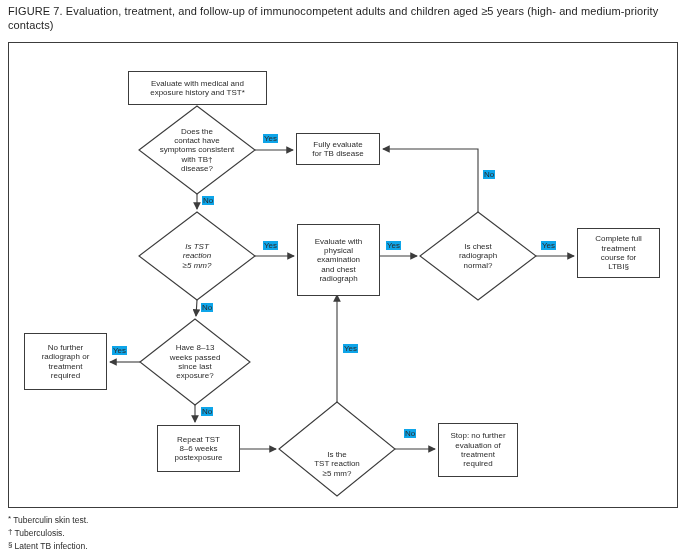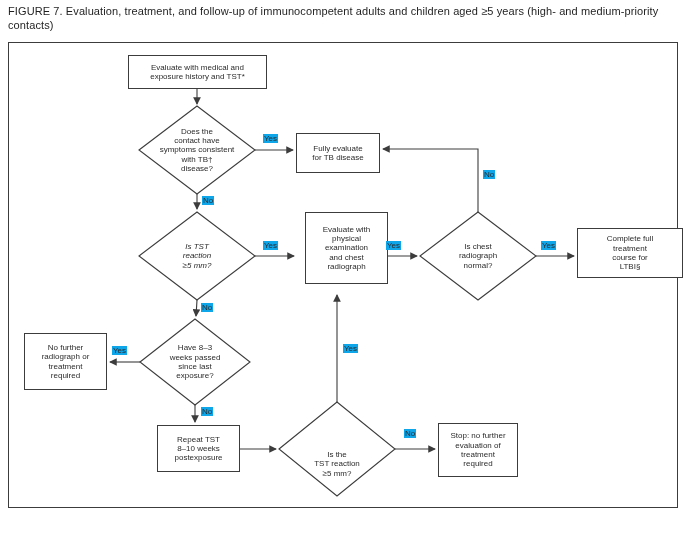--- a/index.html
+++ b/index.html
@@ -127,7 +127,7 @@
     </g>
   </svg>
 
-  <div class="node process" style="left:128px; top:55px; width:139px; height:34px;">Evaluate with medical and
+  <div class="node process" style="left:128px; top:71px; width:139px; height:34px;">Evaluate with medical and
 exposure history and TST*</div>
 
   <div class="node process" style="left:296px; top:133px; width:84px; height:40px;">Fully evaluate

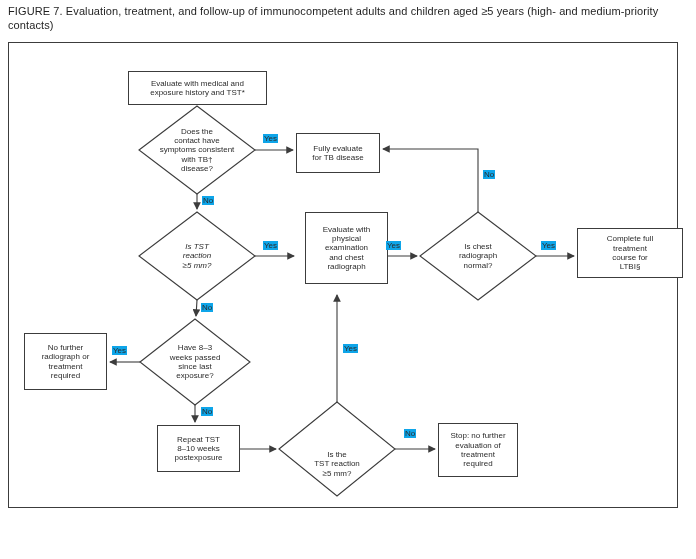--- a/index.html
+++ b/index.html
@@ -130,7 +130,7 @@
   <div class="node process" style="left:128px; top:71px; width:139px; height:34px;">Evaluate with medical and
 exposure history and TST*</div>
 
-  <div class="node process" style="left:296px; top:133px; width:84px; height:40px;">Fully evaluate
+  <div class="node process" style="left:296px; top:133px; width:84px; height:32px;">Fully evaluate
 for TB disease</div>
 
   <div class="node process" style="left:297px; top:212px; width:83px; height:72px;margin-left:8px;">Evaluate with

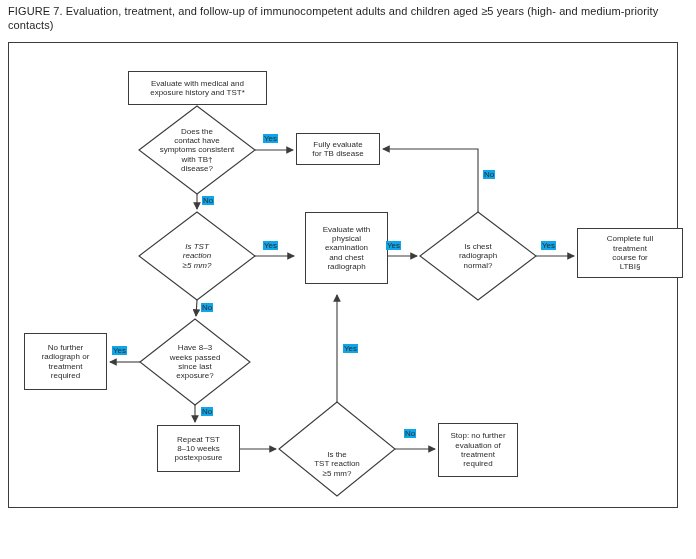--- a/index.html
+++ b/index.html
@@ -133,7 +133,7 @@
   <div class="node process" style="left:296px; top:133px; width:84px; height:32px;">Fully evaluate
 for TB disease</div>
 
-  <div class="node process" style="left:297px; top:212px; width:83px; height:72px;margin-left:8px;">Evaluate with
+  <div class="node process" style="left:297px; top:224px; width:83px; height:72px;">Evaluate with
 physical
 examination
 and chest

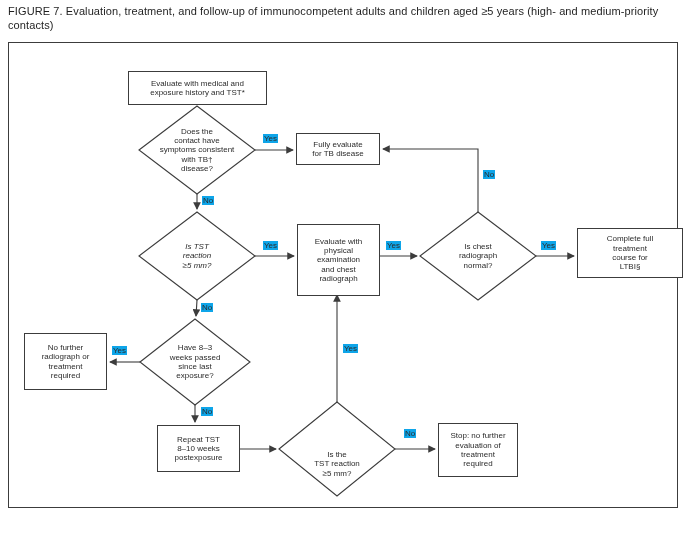--- a/index.html
+++ b/index.html
@@ -139,7 +139,7 @@
 and chest
 radiograph</div>
 
-  <div class="node process" style="left:577px; top:228px; width:106px; height:50px;">Complete full
+  <div class="node process" style="left:577px; top:228px; width:83px; height:50px;">Complete full
 treatment
 course for
 LTBI§</div>

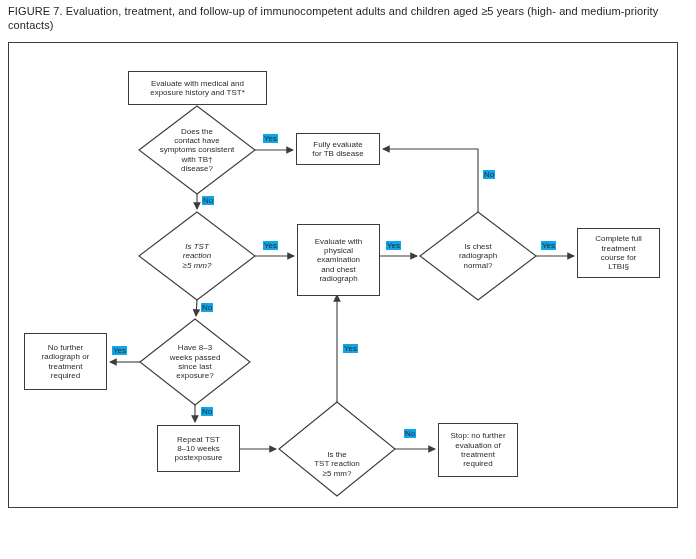--- a/index.html
+++ b/index.html
@@ -172,7 +172,7 @@
 radiograph
 normal?</div>
 
-  <div class="node decision-text" style="left:145px; top:343px; width:100px; height:38px;">Have 8–3
+  <div class="node decision-text" style="left:145px; top:343px; width:100px; height:38px;">Have 8–13
 weeks passed
 since last
 exposure?</div>

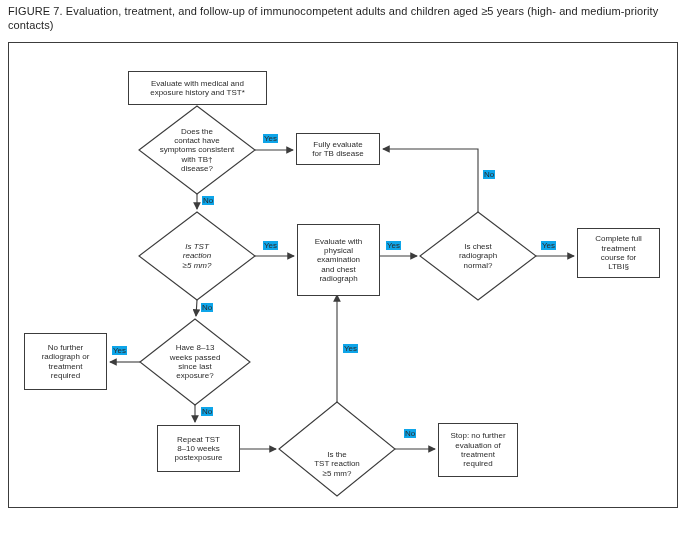--- a/index.html
+++ b/index.html
@@ -150,7 +150,7 @@
 required</div>
 
   <div class="node process" style="left:157px; top:425px; width:83px; height:47px;">Repeat TST
-8–10 weeks
+8–6 weeks
 postexposure</div>
 
   <div class="node process" style="left:438px; top:423px; width:80px; height:54px;">Stop: no further

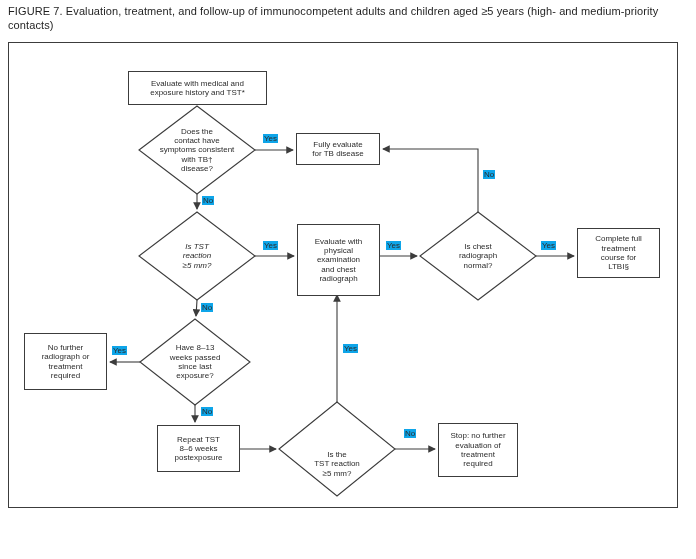--- a/index.html
+++ b/index.html
@@ -193,6 +193,11 @@
   <div class="edge-label" style="left:343px; top:344px;">Yes</div>
   <div class="edge-label" style="left:404px; top:429px;">No</div>
 
+  <div class="footnotes">
+    <div class="footnote-row"><span class="fnsym">*</span><span>Tuberculin skin test.</span></div>
+    <div class="footnote-row"><span class="fnsym">†</span><span>Tuberculosis.</span></div>
+    <div class="footnote-row"><span class="fnsym">§</span><span>Latent TB infection.</span></div>
+  </div>
 
 </div>
 

